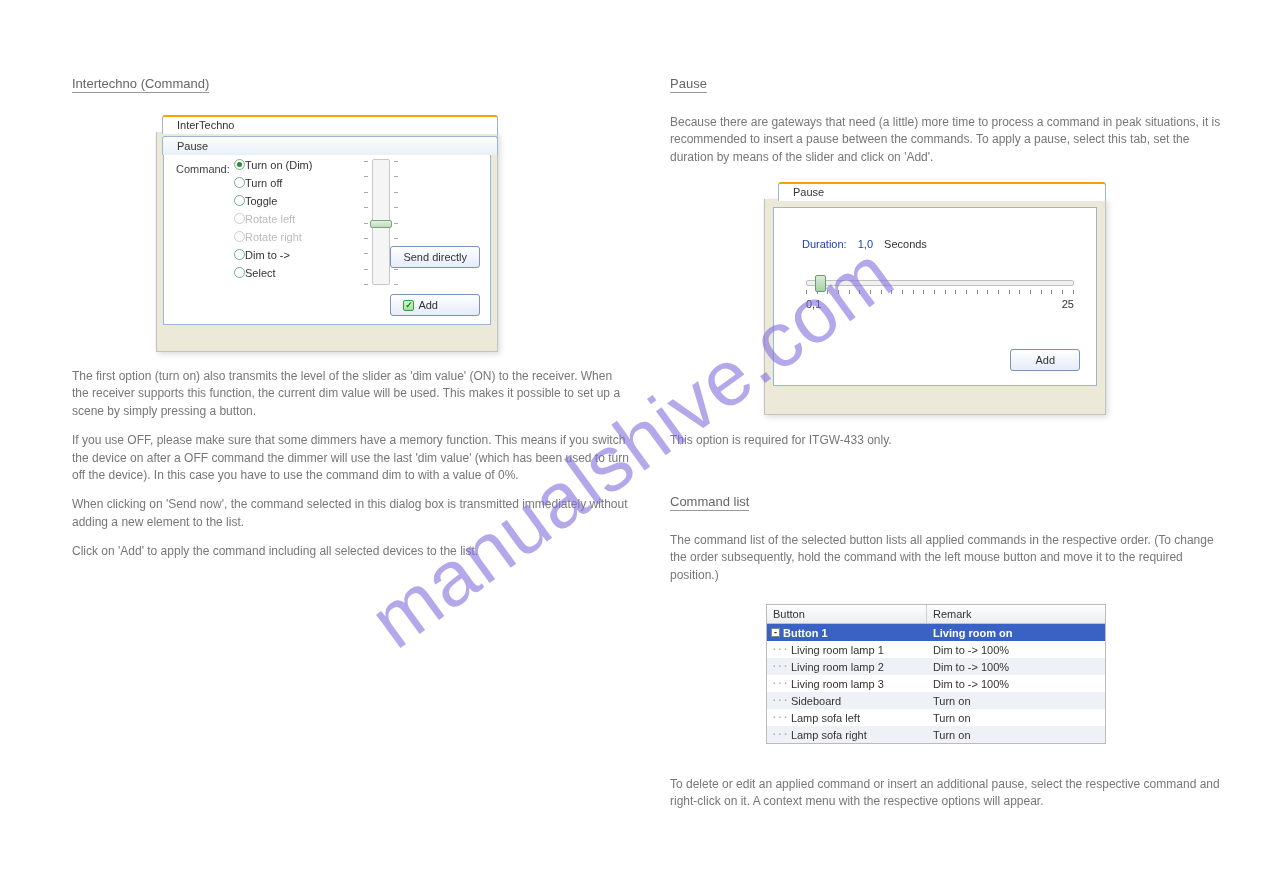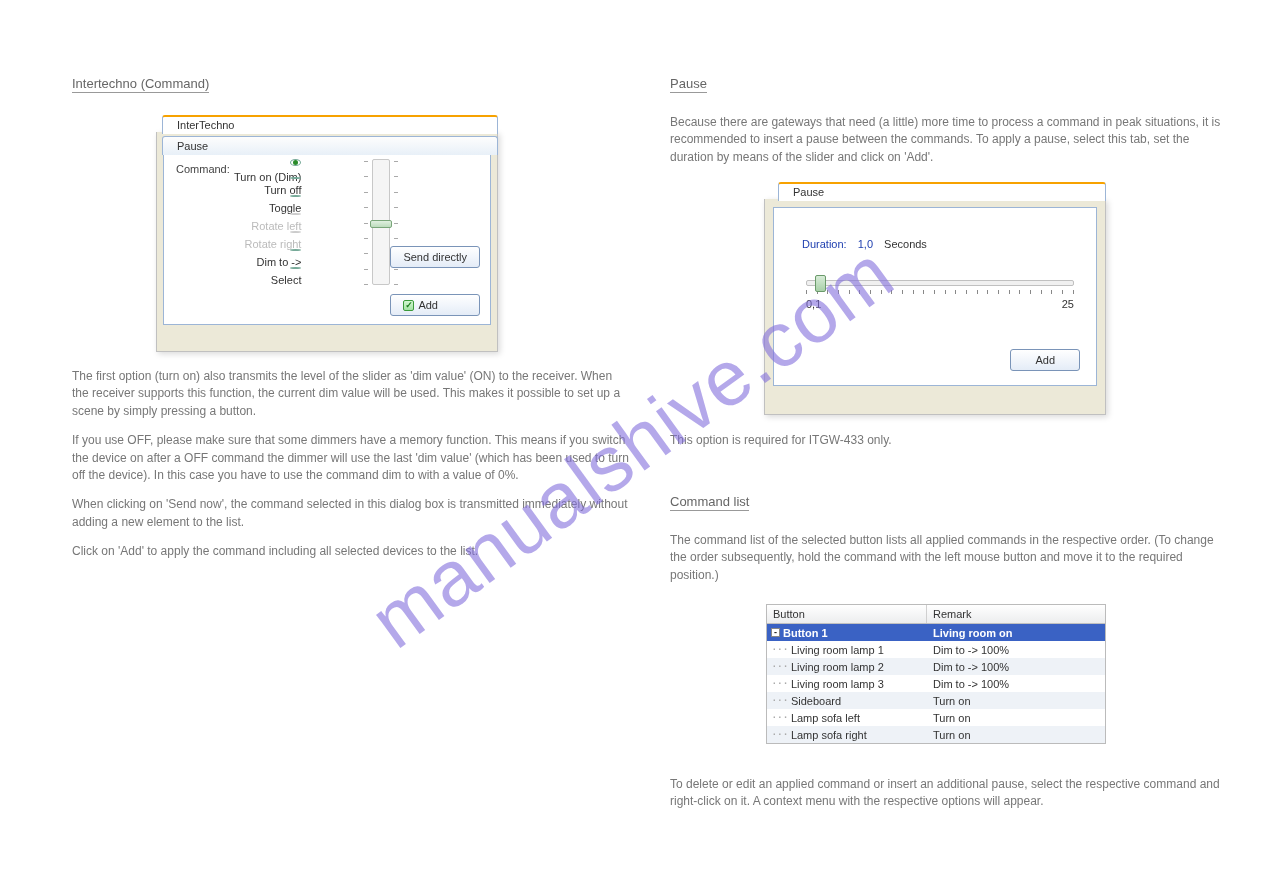--- a/index.html
+++ b/index.html
@@ -88,10 +88,8 @@
   }
   .radio-row {
     display: flex;
-    align-items: flex-end;
-    gap: 5px;
+    align-items: flex-start;
     height: 18px;
-    flex-direction: column;
   }
   .radio-dot {
     width: 11px; height: 11px;

